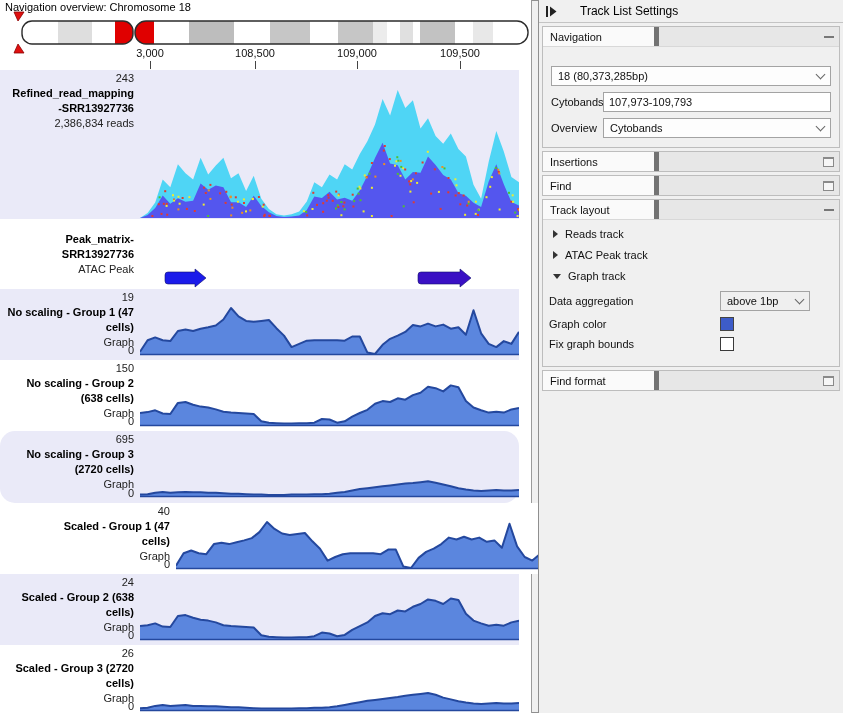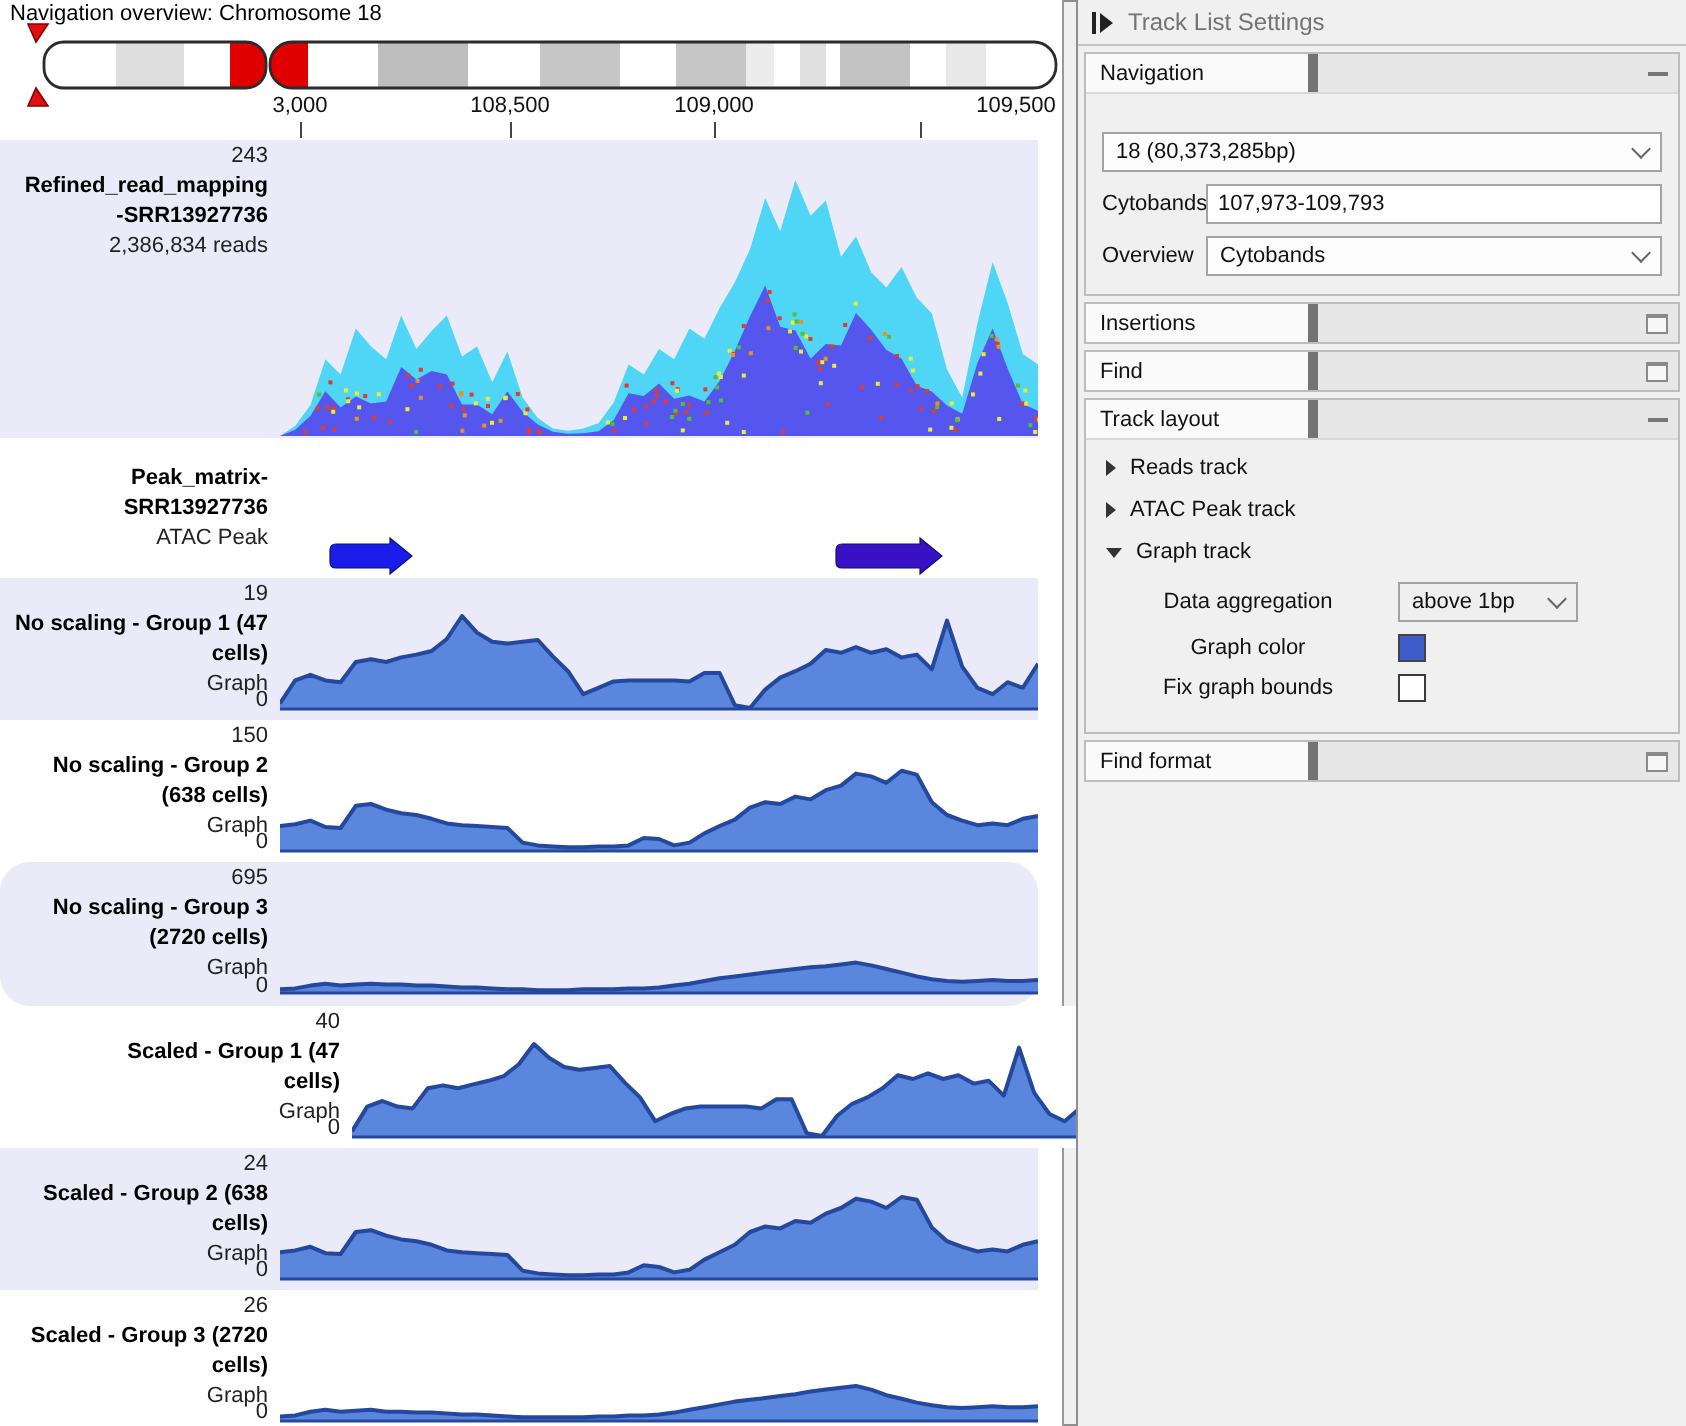--- a/index.html
+++ b/index.html
@@ -25,8 +25,8 @@
   
   .panel{position:absolute;left:538px;top:0;width:305px;height:713px;background:#f0f0f0;
          border-left:1px solid #8f8f8f;box-sizing:border-box}
-  .p-header{height:22px;display:flex;align-items:center;gap:7px;padding-left:7px;
-            border-bottom:1px solid #c4c4c4;font-size:12px;color:#737373}
+  .p-header{height:22px;display:flex;align-items:center;gap:23px;padding-left:7px;
+            border-bottom:1px solid #c4c4c4;font-size:12px;color:#000000}
   .section{margin:3px 3px 0 3px;border:1px solid #bdbdbd;background:#f0f0f0}
   .sec-head{height:19px;display:flex;background:#e7e7e7;align-items:stretch}
   .sec-tab{width:104px;background:#fafafa;border-right:5px solid #737373;font-size:11px;

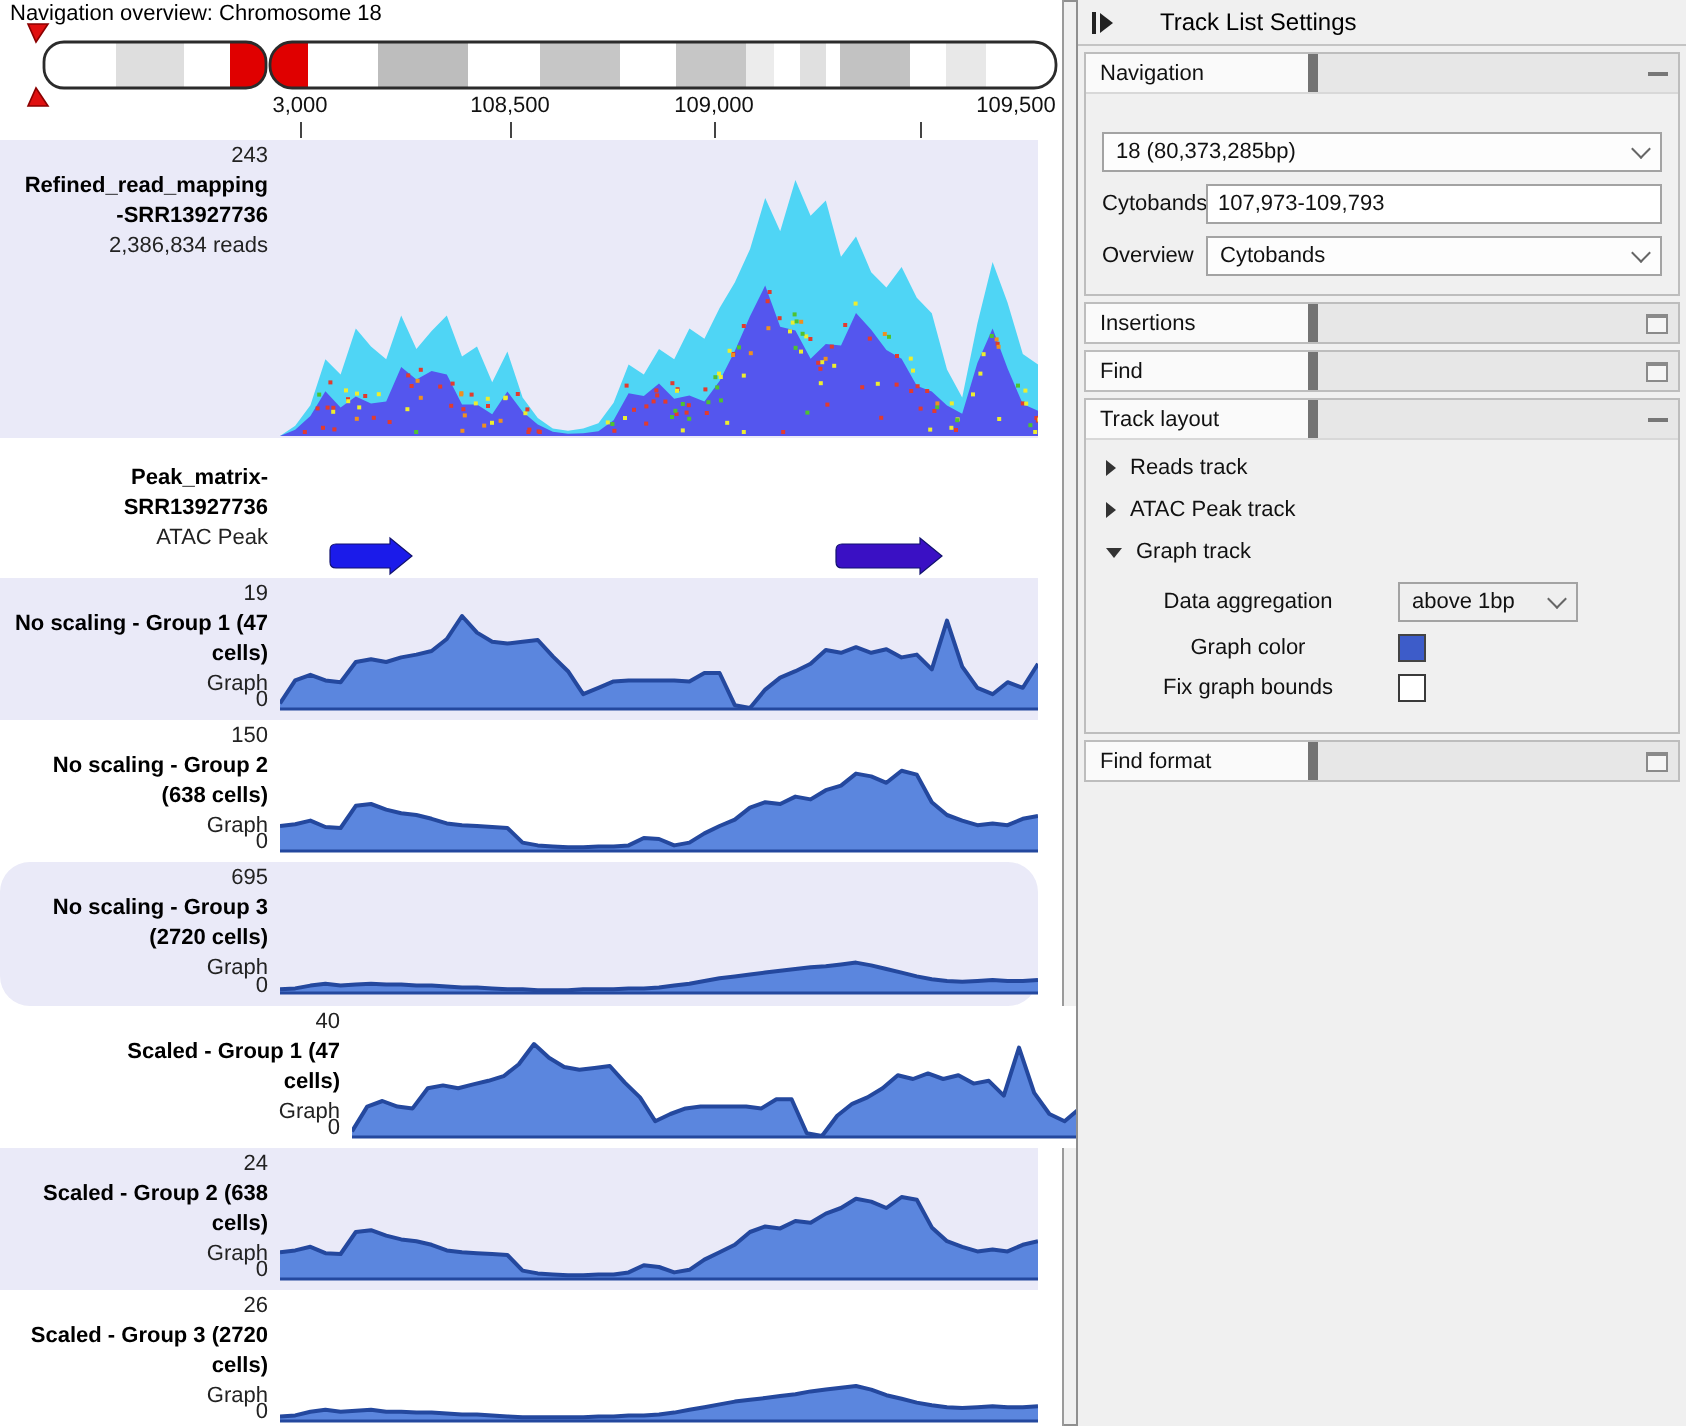--- a/index.html
+++ b/index.html
@@ -102,7 +102,7 @@
       <div class="rt-tick" style="left: 255px;"></div>
       <div class="rt-label" style="left: 357px;">109,000</div>
       <div class="rt-tick" style="left: 357px;"></div>
-      <div class="rt-label" style="left: 460px; margin-left: 48px;">109,500</div>
+      <div class="rt-label" style="left: 460px;">109,500</div>
       <div class="rt-tick" style="left: 460px;"></div>
     </div>
   <div id="tracks">

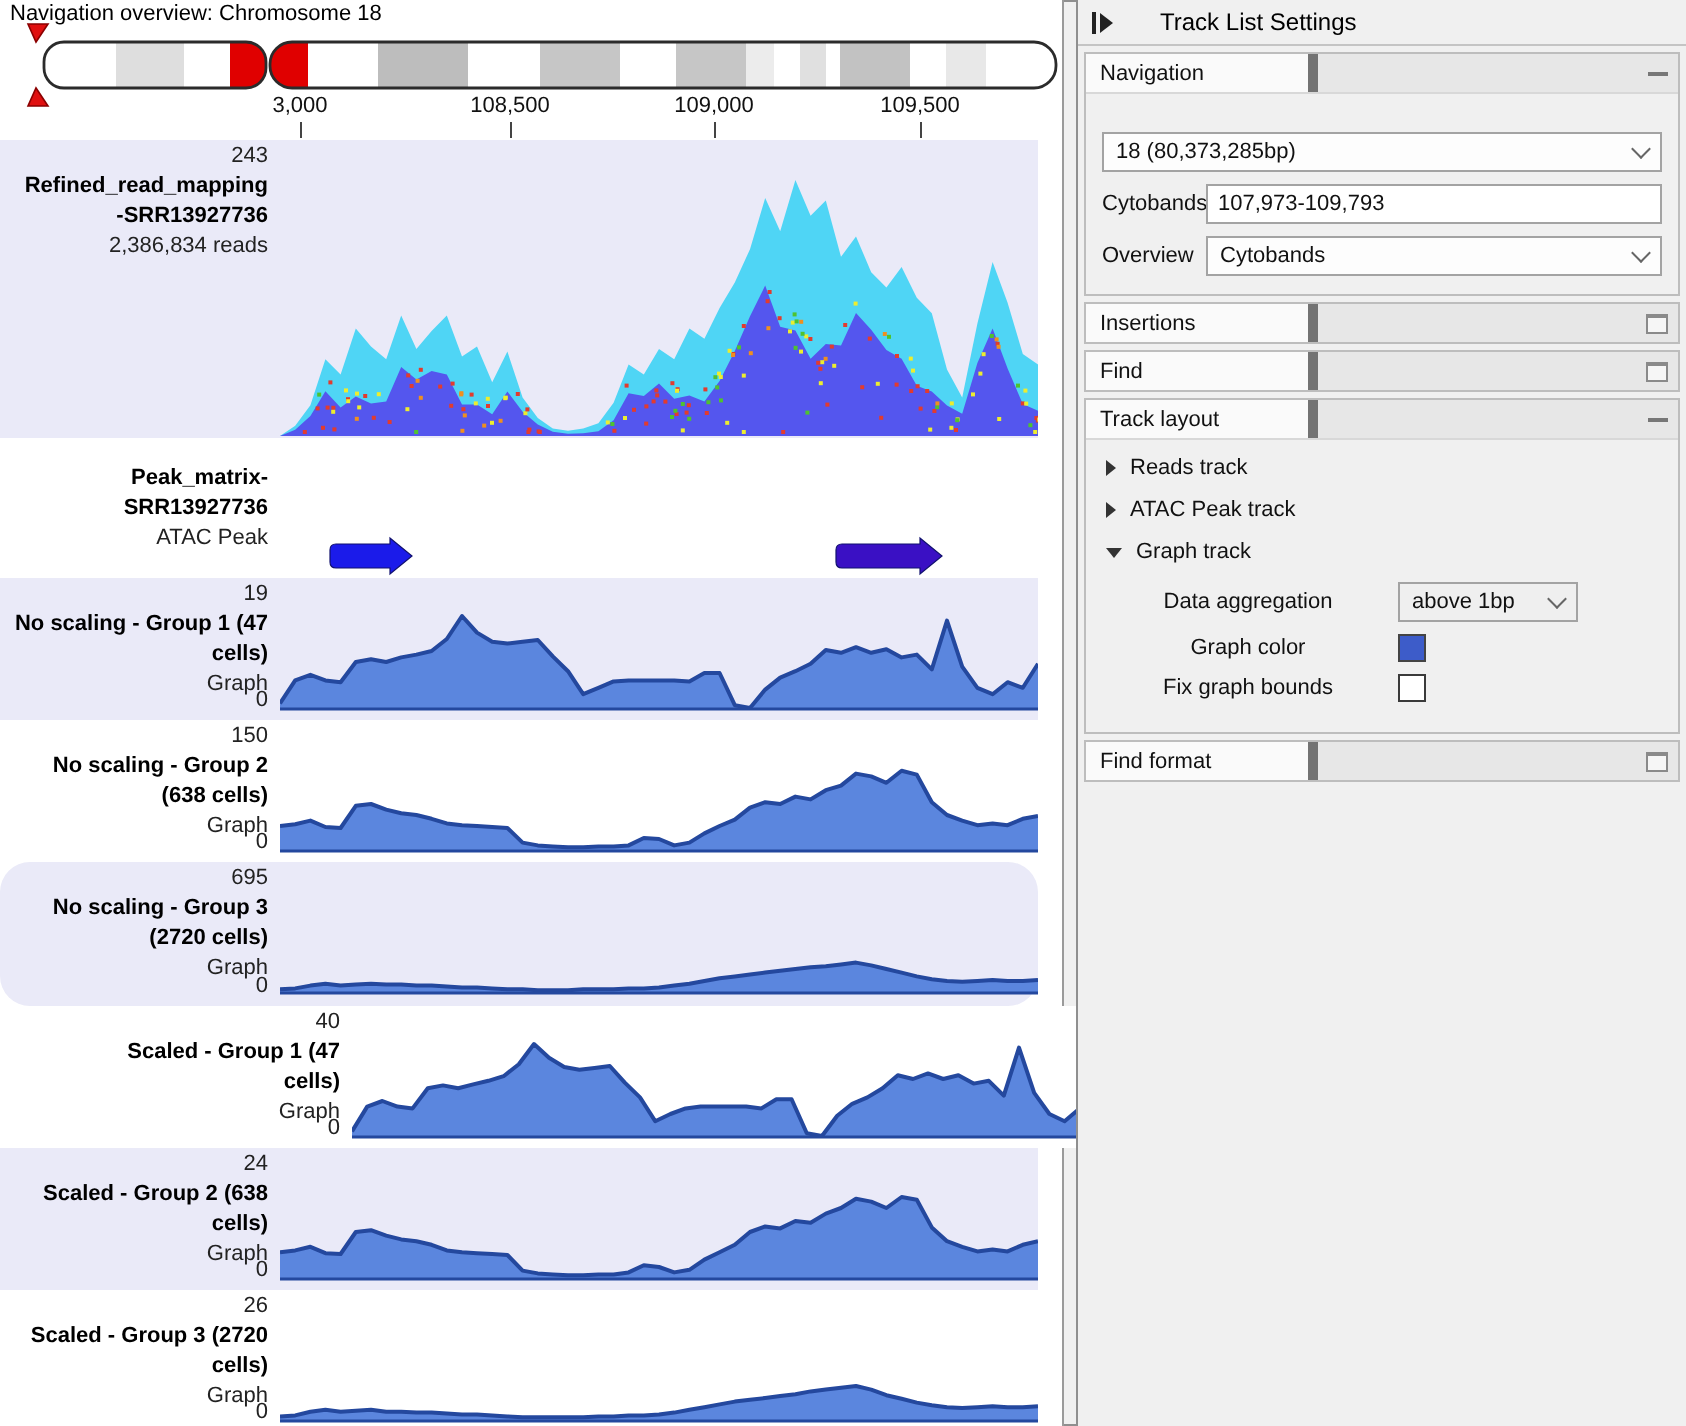--- a/index.html
+++ b/index.html
@@ -50,7 +50,7 @@
   .tw-r{width:0;height:0;border-left:5px solid #333;border-top:4px solid transparent;border-bottom:4px solid transparent}
   .tw-d{width:0;height:0;border-top:5px solid #333;border-left:4px solid transparent;border-right:4px solid transparent}
   .ctl-row{display:flex;align-items:center;margin:6px 0;font-size:11px;color:#111}
-  .ctl-label{width:150px;text-align:center;margin-right:0;flex:0 0 auto}
+  .ctl-label{width:150px;text-align:left;margin-right:21px;flex:0 0 auto}
   .combo-sm{width:90px;background:#efefef}
   .swatch{width:14px;height:14px;border:1px solid #444;box-sizing:border-box}
   .checkbox{width:14px;height:14px;border:1px solid #3a3a3a;background:#fff;box-sizing:border-box}

